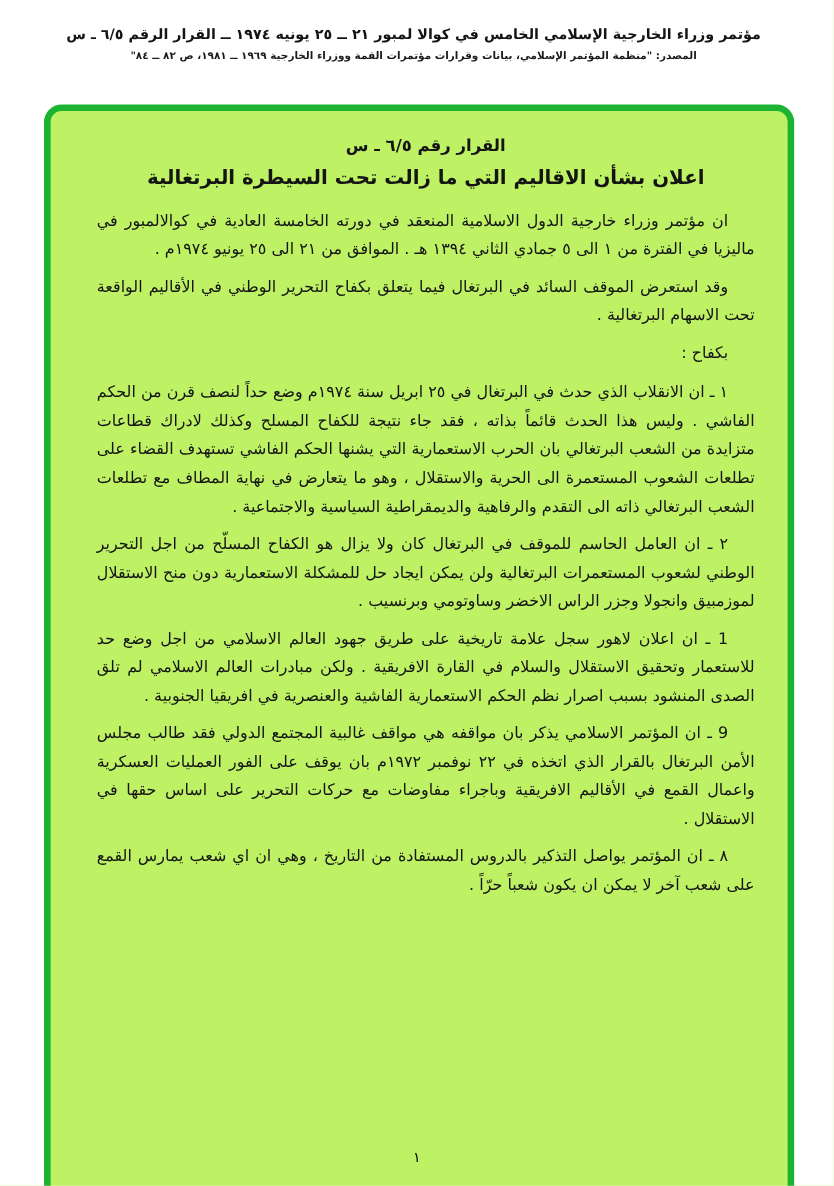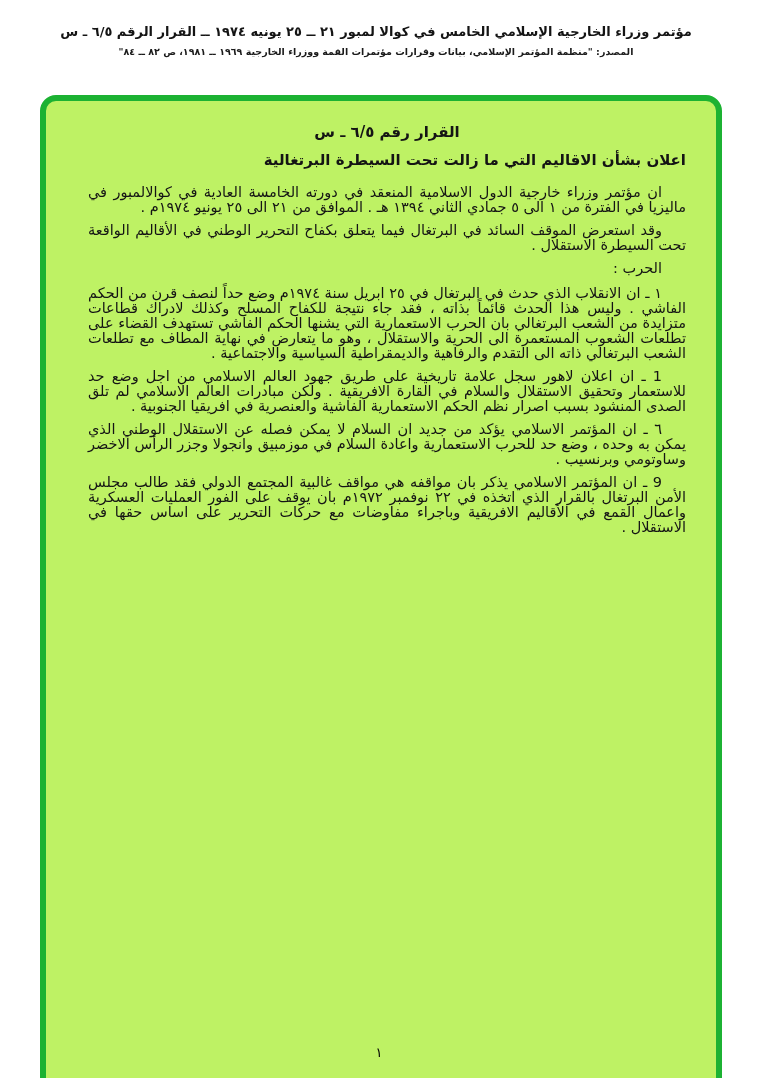--- a/index.html
+++ b/index.html
@@ -25,7 +25,7 @@
     text-align:center;font-weight:bold;font-size:15px;margin:6px 0 10px 0;
   }
   .doc-subtitle{
-    text-align:right;font-weight:bold;font-size:15px;margin:0 0 16px 0;
+    text-align:center;font-weight:bold;font-size:18px;margin:0 0 16px 0;
   }
   .para{
     font-size:14.5px;line-height:15px;margin:0 0 8px 0;

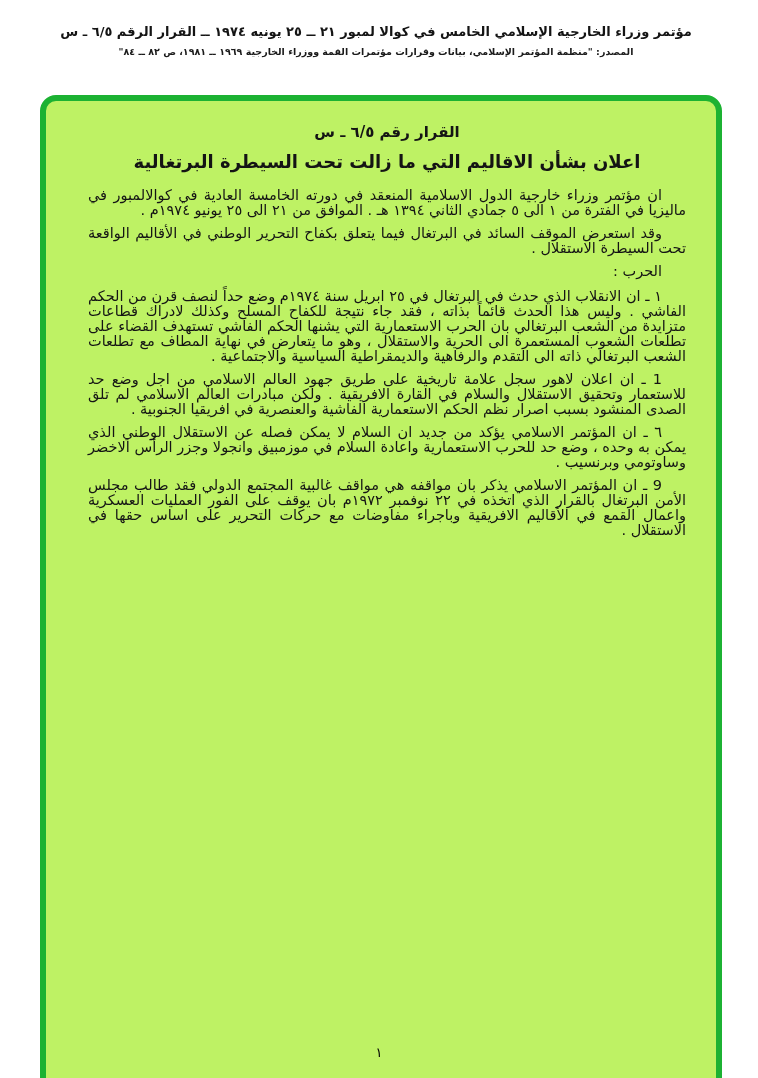--- a/index.html
+++ b/index.html
@@ -28,7 +28,7 @@
     text-align:center;font-weight:bold;font-size:18px;margin:0 0 16px 0;
   }
   .para{
-    font-size:14.5px;line-height:15px;margin:0 0 8px 0;
+    font-size:14.5px;line-height:26px;margin:0 0 8px 0;
     text-align:justify;text-align-last:right;text-indent:24px;
   }
   .declare{

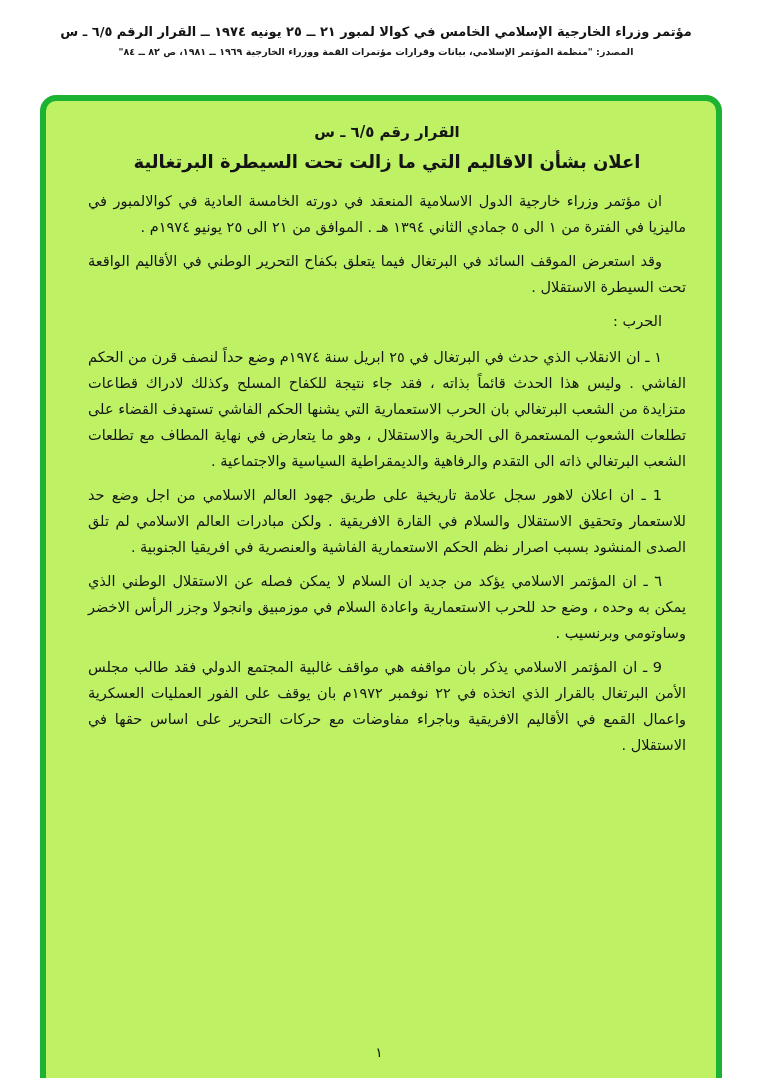--- a/index.html
+++ b/index.html
@@ -52,7 +52,7 @@
   <div class="doc-subtitle">اعلان بشأن الاقاليم التي ما زالت تحت السيطرة البرتغالية</div>
 
   <p class="para">ان مؤتمر وزراء خارجية الدول الاسلامية المنعقد في دورته الخامسة العادية في كوالالمبور في ماليزيا في الفترة من ١ الى ٥ جمادي الثاني ١٣٩٤ هـ . الموافق من ٢١ الى ٢٥ يونيو ١٩٧٤م .</p>
-  <p class="para">وقد استعرض الموقف السائد في البرتغال فيما يتعلق بكفاح التحرير الوطني في الأقاليم الواقعة تحت السيطرة الاستقلال .</p>
+  <p class="para">وقد استعرض الموقف السائد في البرتغال فيما يتعلق بكفاح التحرير الوطني في الأقاليم الواقعة تحت الاسهام البرتغالية .</p>
 
   <p class="para declare">الحرب :</p>
 

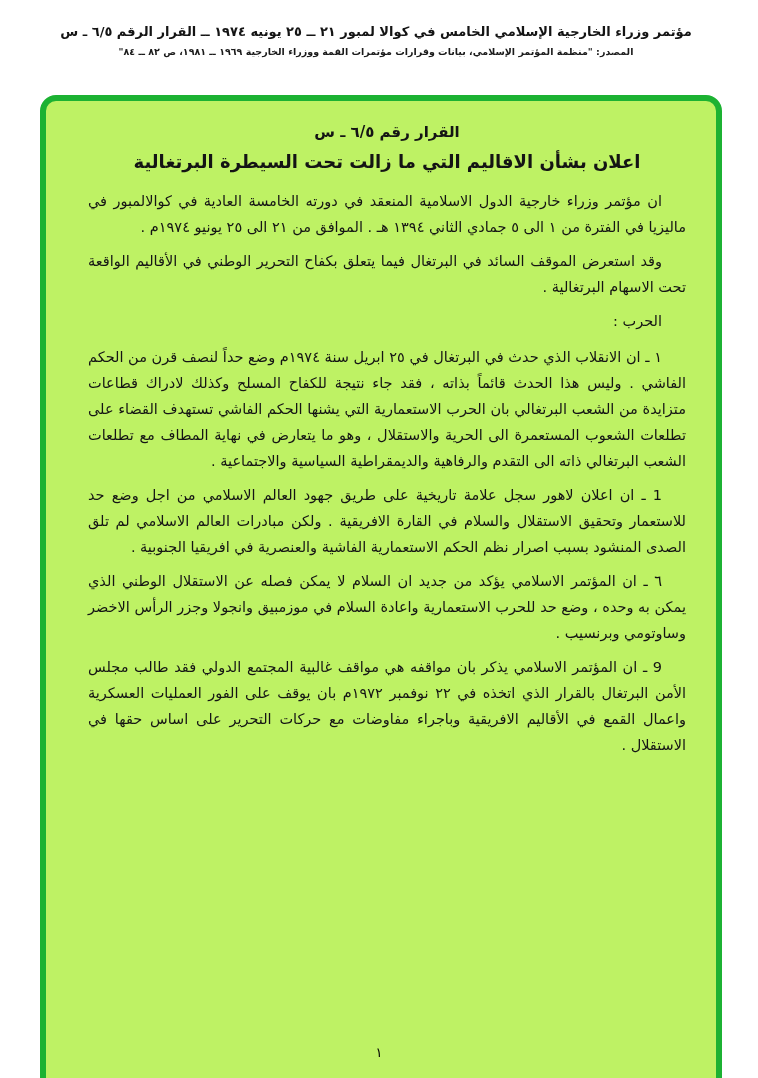--- a/index.html
+++ b/index.html
@@ -54,7 +54,7 @@
   <p class="para">ان مؤتمر وزراء خارجية الدول الاسلامية المنعقد في دورته الخامسة العادية في كوالالمبور في ماليزيا في الفترة من ١ الى ٥ جمادي الثاني ١٣٩٤ هـ . الموافق من ٢١ الى ٢٥ يونيو ١٩٧٤م .</p>
   <p class="para">وقد استعرض الموقف السائد في البرتغال فيما يتعلق بكفاح التحرير الوطني في الأقاليم الواقعة تحت الاسهام البرتغالية .</p>
 
-  <p class="para declare">الحرب :</p>
+  <p class="para declare">بكفاح :</p>
 
   <p class="para">١ ـ ان الانقلاب الذي حدث في البرتغال في ٢٥ ابريل سنة ١٩٧٤م وضع حداً لنصف قرن من الحكم الفاشي . وليس هذا الحدث قائماً بذاته ، فقد جاء نتيجة للكفاح المسلح وكذلك لادراك قطاعات متزايدة من الشعب البرتغالي بان الحرب الاستعمارية التي يشنها الحكم الفاشي تستهدف القضاء على تطلعات الشعوب المستعمرة الى الحرية والاستقلال ، وهو ما يتعارض في نهاية المطاف مع تطلعات الشعب البرتغالي ذاته الى التقدم والرفاهية والديمقراطية السياسية والاجتماعية .</p>
   <p class="para">1 ـ ان اعلان لاهور سجل علامة تاريخية على طريق جهود العالم الاسلامي من اجل وضع حد للاستعمار وتحقيق الاستقلال والسلام في القارة الافريقية . ولكن مبادرات العالم الاسلامي لم تلق الصدى المنشود بسبب اصرار نظم الحكم الاستعمارية الفاشية والعنصرية في افريقيا الجنوبية .</p>

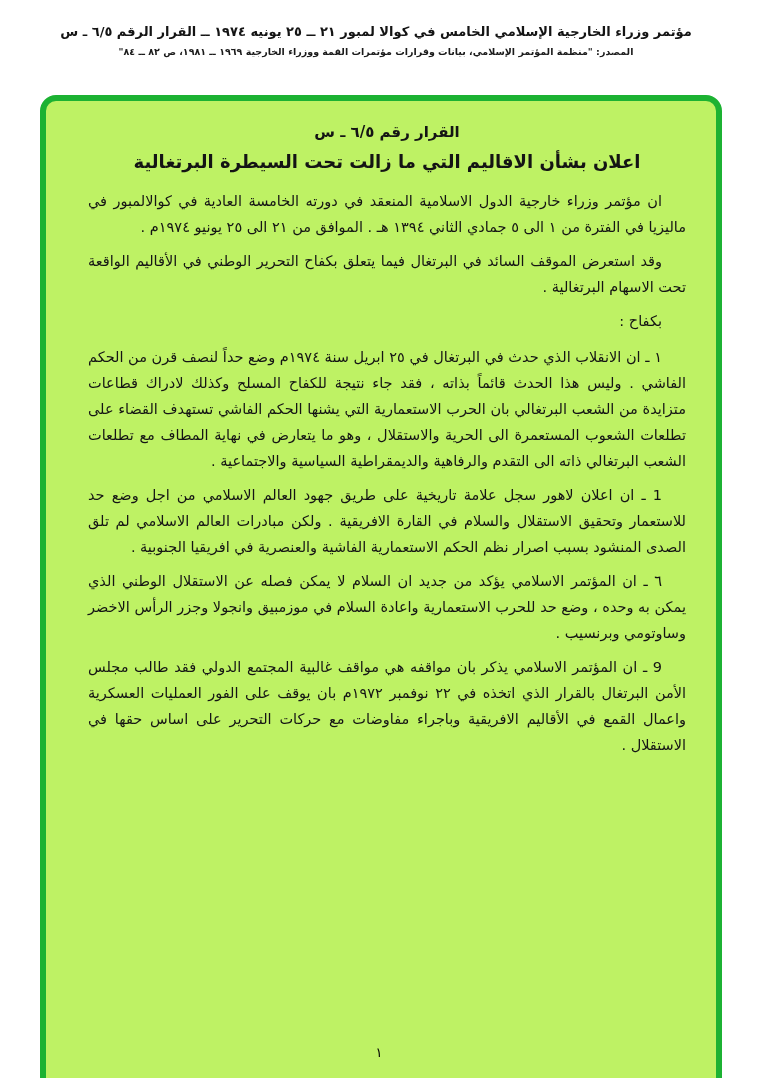--- a/index.html
+++ b/index.html
@@ -57,6 +57,7 @@
   <p class="para declare">بكفاح :</p>
 
   <p class="para">١ ـ ان الانقلاب الذي حدث في البرتغال في ٢٥ ابريل سنة ١٩٧٤م وضع حداً لنصف قرن من الحكم الفاشي . وليس هذا الحدث قائماً بذاته ، فقد جاء نتيجة للكفاح المسلح وكذلك لادراك قطاعات متزايدة من الشعب البرتغالي بان الحرب الاستعمارية التي يشنها الحكم الفاشي تستهدف القضاء على تطلعات الشعوب المستعمرة الى الحرية والاستقلال ، وهو ما يتعارض في نهاية المطاف مع تطلعات الشعب البرتغالي ذاته الى التقدم والرفاهية والديمقراطية السياسية والاجتماعية .</p>
+  <p class="para">٢ ـ ان العامل الحاسم للموقف في البرتغال كان ولا يزال هو الكفاح المسلّح من اجل التحرير الوطني لشعوب المستعمرات البرتغالية ولن يمكن ايجاد حل للمشكلة الاستعمارية دون منح الاستقلال لموزمبيق وانجولا وجزر الراس الاخضر وساوتومي وبرنسيب .</p>
   <p class="para">1 ـ ان اعلان لاهور سجل علامة تاريخية على طريق جهود العالم الاسلامي من اجل وضع حد للاستعمار وتحقيق الاستقلال والسلام في القارة الافريقية . ولكن مبادرات العالم الاسلامي لم تلق الصدى المنشود بسبب اصرار نظم الحكم الاستعمارية الفاشية والعنصرية في افريقيا الجنوبية .</p>
   <p class="para">٦ ـ ان المؤتمر الاسلامي يؤكد من جديد ان السلام لا يمكن فصله عن الاستقلال الوطني الذي يمكن به وحده ، وضع حد للحرب الاستعمارية واعادة السلام في موزمبيق وانجولا وجزر الرأس الاخضر وساوتومي وبرنسيب .</p>
   <p class="para">9 ـ ان المؤتمر الاسلامي يذكر بان مواقفه هي مواقف غالبية المجتمع الدولي فقد طالب مجلس الأمن البرتغال بالقرار الذي اتخذه في ٢٢ نوفمبر ١٩٧٢م بان يوقف على الفور العمليات العسكرية واعمال القمع في الأقاليم الافريقية وباجراء مفاوضات مع حركات التحرير على اساس حقها في الاستقلال .</p>

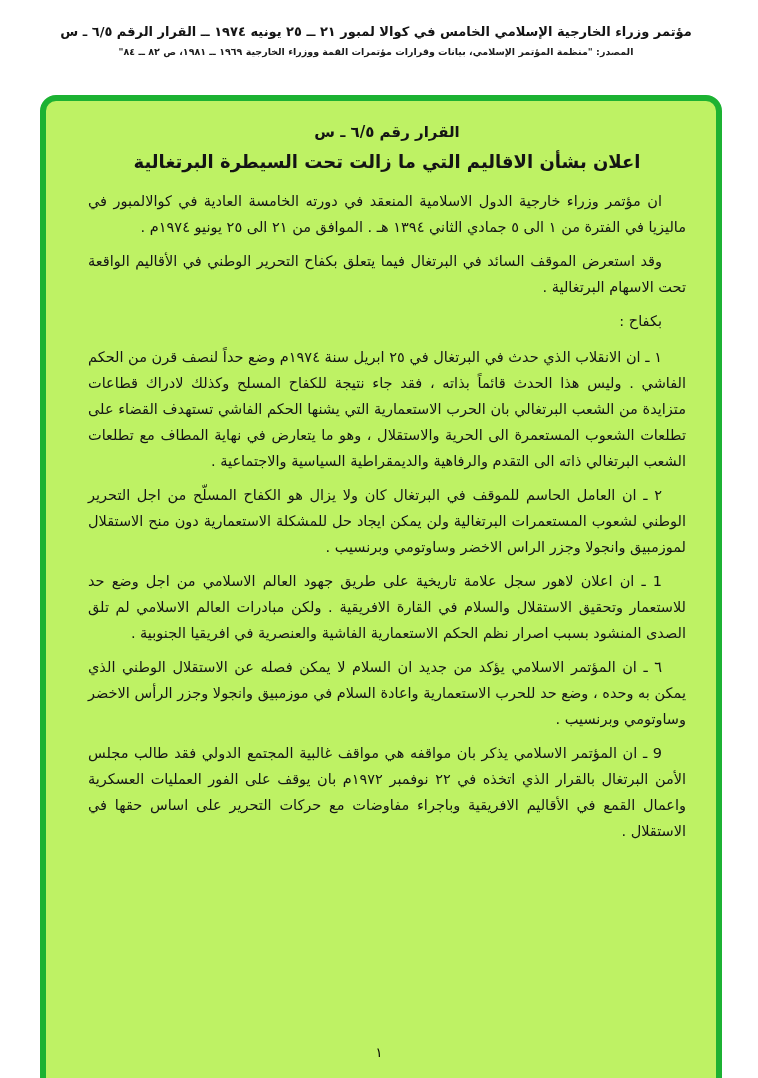--- a/index.html
+++ b/index.html
@@ -59,7 +59,6 @@
   <p class="para">١ ـ ان الانقلاب الذي حدث في البرتغال في ٢٥ ابريل سنة ١٩٧٤م وضع حداً لنصف قرن من الحكم الفاشي . وليس هذا الحدث قائماً بذاته ، فقد جاء نتيجة للكفاح المسلح وكذلك لادراك قطاعات متزايدة من الشعب البرتغالي بان الحرب الاستعمارية التي يشنها الحكم الفاشي تستهدف القضاء على تطلعات الشعوب المستعمرة الى الحرية والاستقلال ، وهو ما يتعارض في نهاية المطاف مع تطلعات الشعب البرتغالي ذاته الى التقدم والرفاهية والديمقراطية السياسية والاجتماعية .</p>
   <p class="para">٢ ـ ان العامل الحاسم للموقف في البرتغال كان ولا يزال هو الكفاح المسلّح من اجل التحرير الوطني لشعوب المستعمرات البرتغالية ولن يمكن ايجاد حل للمشكلة الاستعمارية دون منح الاستقلال لموزمبيق وانجولا وجزر الراس الاخضر وساوتومي وبرنسيب .</p>
   <p class="para">1 ـ ان اعلان لاهور سجل علامة تاريخية على طريق جهود العالم الاسلامي من اجل وضع حد للاستعمار وتحقيق الاستقلال والسلام في القارة الافريقية . ولكن مبادرات العالم الاسلامي لم تلق الصدى المنشود بسبب اصرار نظم الحكم الاستعمارية الفاشية والعنصرية في افريقيا الجنوبية .</p>
-  <p class="para">٦ ـ ان المؤتمر الاسلامي يؤكد من جديد ان السلام لا يمكن فصله عن الاستقلال الوطني الذي يمكن به وحده ، وضع حد للحرب الاستعمارية واعادة السلام في موزمبيق وانجولا وجزر الرأس الاخضر وساوتومي وبرنسيب .</p>
   <p class="para">9 ـ ان المؤتمر الاسلامي يذكر بان مواقفه هي مواقف غالبية المجتمع الدولي فقد طالب مجلس الأمن البرتغال بالقرار الذي اتخذه في ٢٢ نوفمبر ١٩٧٢م بان يوقف على الفور العمليات العسكرية واعمال القمع في الأقاليم الافريقية وباجراء مفاوضات مع حركات التحرير على اساس حقها في الاستقلال .</p>
 
 </main>

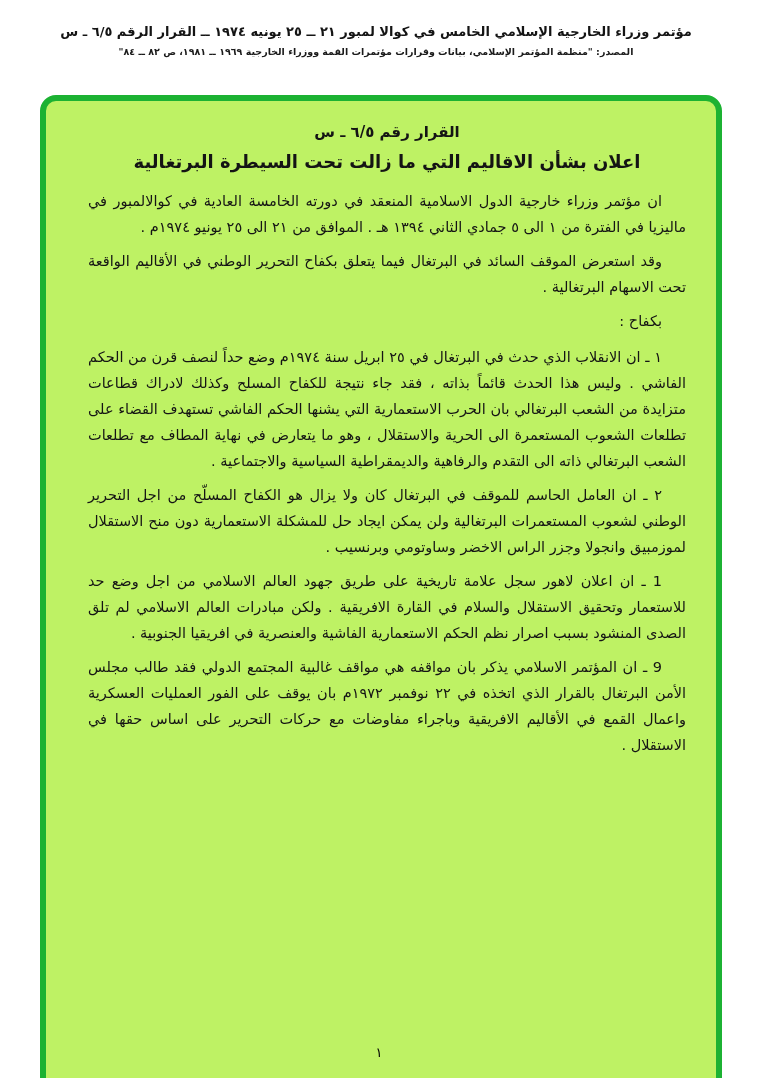--- a/index.html
+++ b/index.html
@@ -60,6 +60,7 @@
   <p class="para">٢ ـ ان العامل الحاسم للموقف في البرتغال كان ولا يزال هو الكفاح المسلّح من اجل التحرير الوطني لشعوب المستعمرات البرتغالية ولن يمكن ايجاد حل للمشكلة الاستعمارية دون منح الاستقلال لموزمبيق وانجولا وجزر الراس الاخضر وساوتومي وبرنسيب .</p>
   <p class="para">1 ـ ان اعلان لاهور سجل علامة تاريخية على طريق جهود العالم الاسلامي من اجل وضع حد للاستعمار وتحقيق الاستقلال والسلام في القارة الافريقية . ولكن مبادرات العالم الاسلامي لم تلق الصدى المنشود بسبب اصرار نظم الحكم الاستعمارية الفاشية والعنصرية في افريقيا الجنوبية .</p>
   <p class="para">9 ـ ان المؤتمر الاسلامي يذكر بان مواقفه هي مواقف غالبية المجتمع الدولي فقد طالب مجلس الأمن البرتغال بالقرار الذي اتخذه في ٢٢ نوفمبر ١٩٧٢م بان يوقف على الفور العمليات العسكرية واعمال القمع في الأقاليم الافريقية وباجراء مفاوضات مع حركات التحرير على اساس حقها في الاستقلال .</p>
+  <p class="para">٨ ـ ان المؤتمر يواصل التذكير بالدروس المستفادة من التاريخ ، وهي ان اي شعب يمارس القمع على شعب آخر لا يمكن ان يكون شعباً حرّاً .</p>
 
 </main>
 

